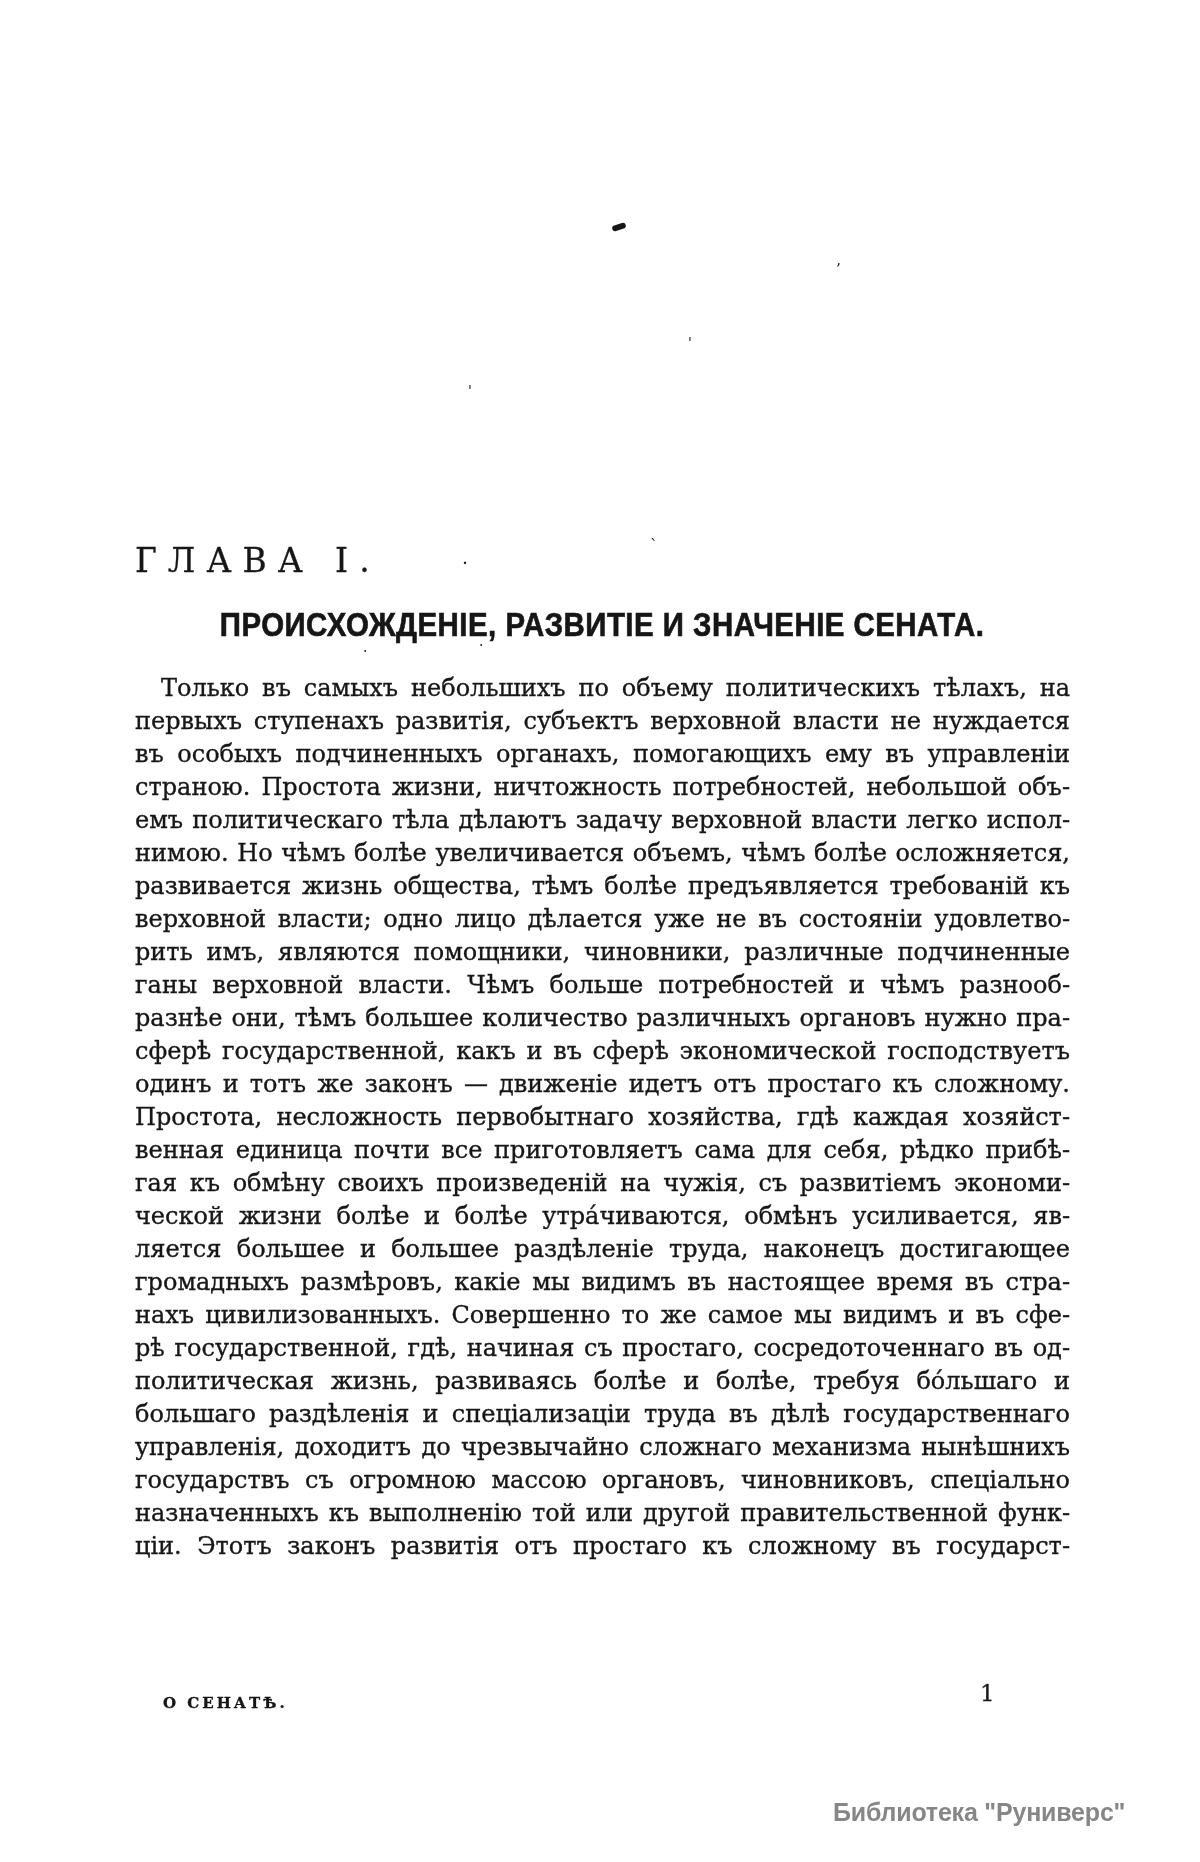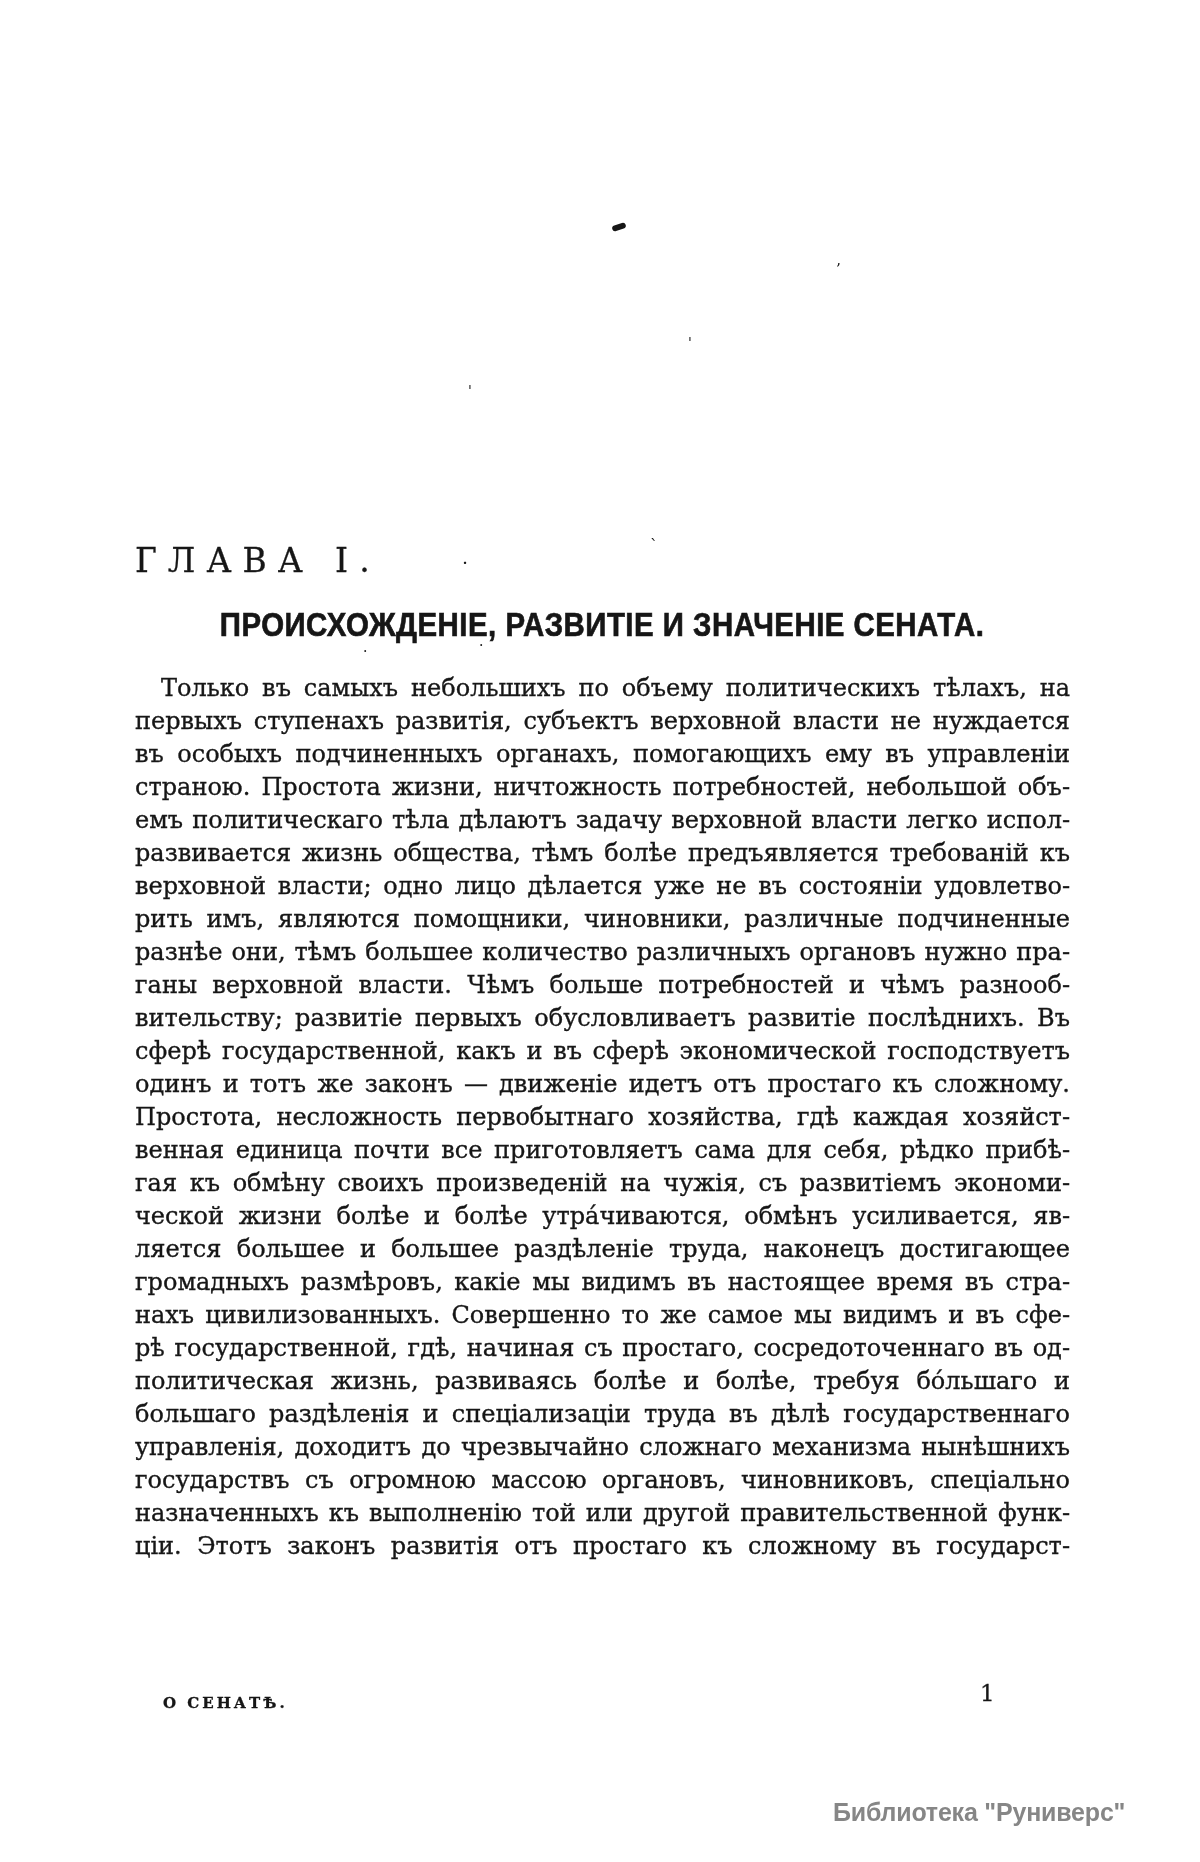--- a/index.html
+++ b/index.html
@@ -93,6 +93,7 @@
     <div class="line">въ особыхъ подчиненныхъ органахъ, помогающихъ ему въ управленіи</div>
     <div class="line">страною. Простота жизни, ничтожность потребностей, небольшой объ-</div>
     <div class="line">емъ политическаго тѣла дѣлаютъ задачу верховной власти легко испол-</div>
+    <div class="line">нимою. Но чѣмъ болѣе увеличивается объемъ, чѣмъ болѣе осложняется,</div>
     <div class="line">развивается жизнь общества, тѣмъ болѣе предъявляется требованій къ</div>
     <div class="line">верховной власти; одно лицо дѣлается уже не въ состояніи удовлетво-</div>
     <div class="line">рить имъ, являются помощники, чиновники, различные подчиненные ор-</div>

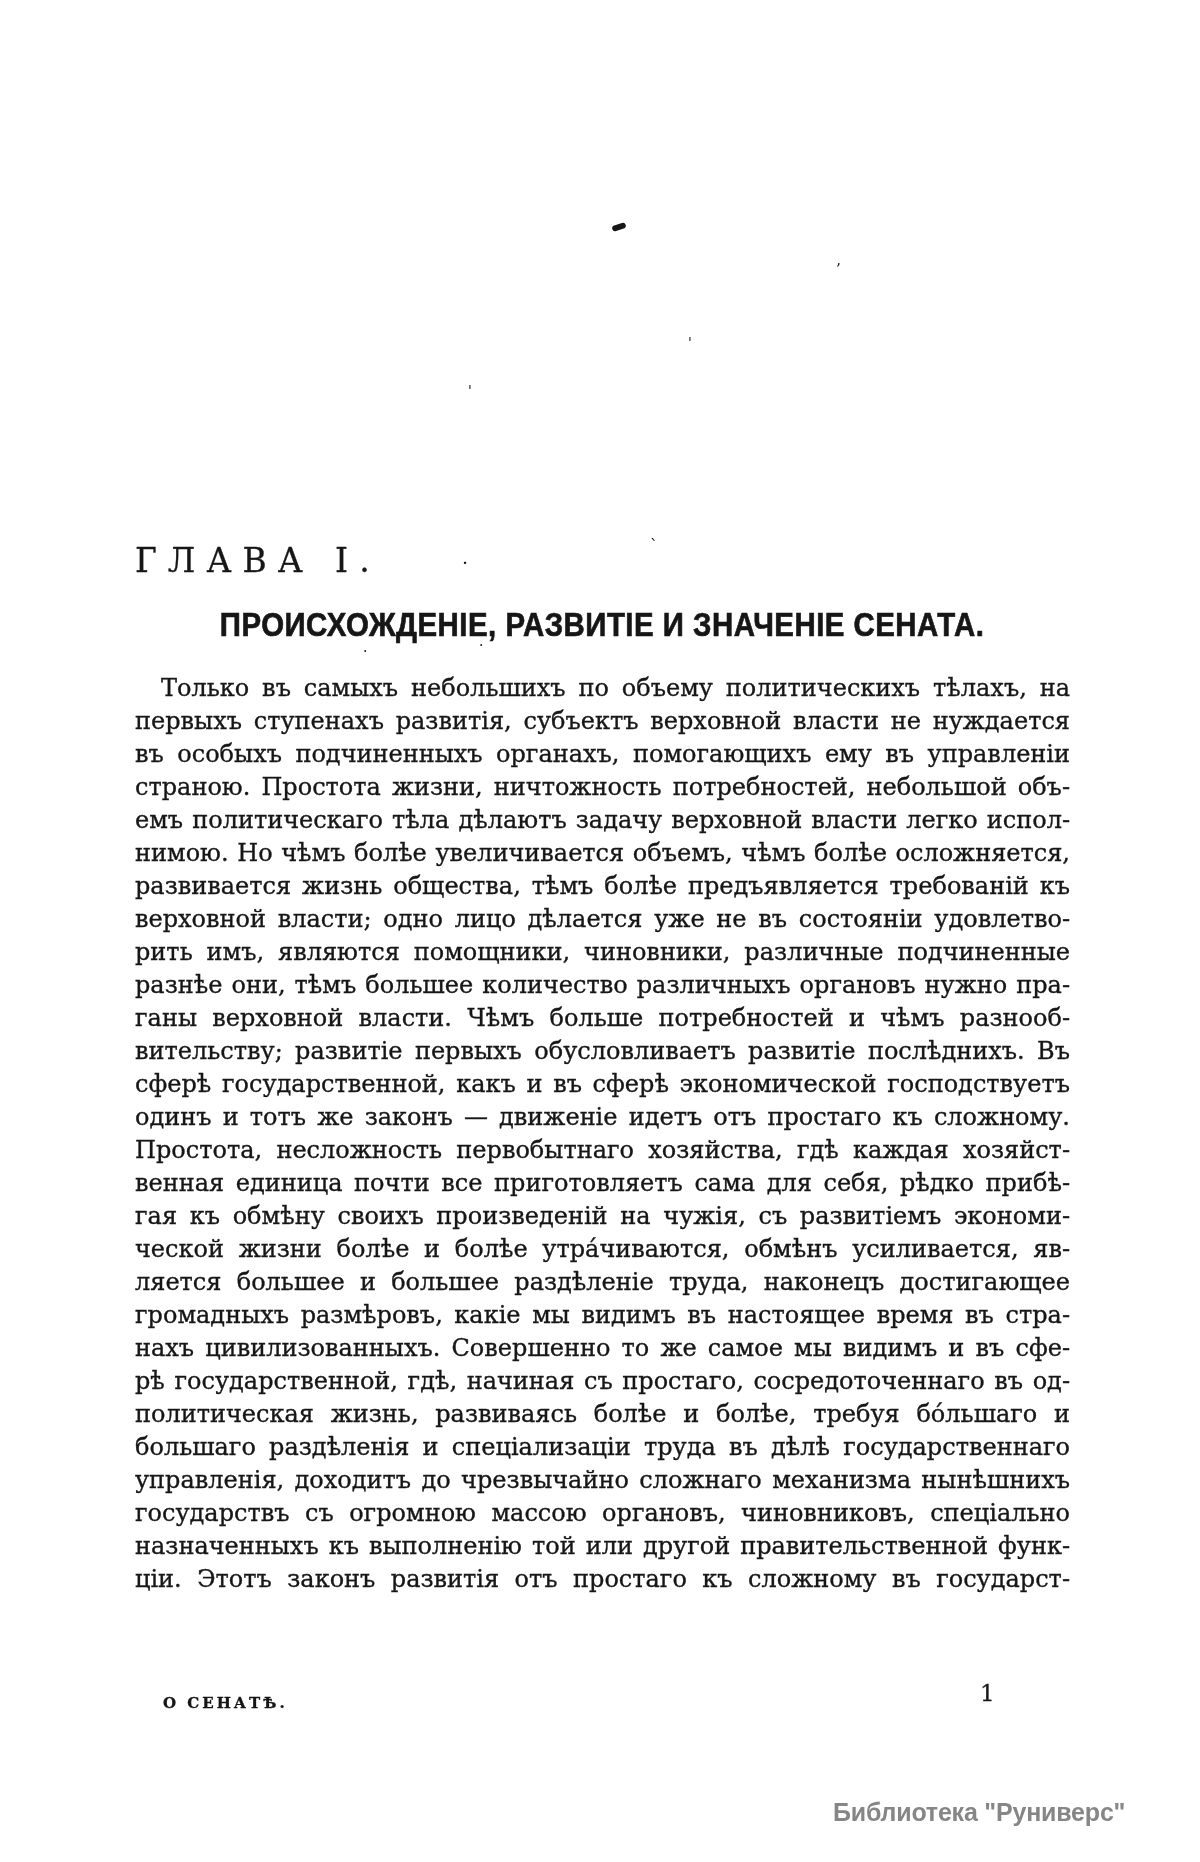--- a/index.html
+++ b/index.html
@@ -97,8 +97,8 @@
     <div class="line">развивается жизнь общества, тѣмъ болѣе предъявляется требованій къ</div>
     <div class="line">верховной власти; одно лицо дѣлается уже не въ состояніи удовлетво-</div>
     <div class="line">рить имъ, являются помощники, чиновники, различные подчиненные ор-</div>
+    <div class="line">ганы верховной власти. Чѣмъ больше потребностей и чѣмъ разнооб-</div>
     <div class="line">разнѣе они, тѣмъ большее количество различныхъ органовъ нужно пра-</div>
-    <div class="line">ганы верховной власти. Чѣмъ больше потребностей и чѣмъ разнооб-</div>
     <div class="line">вительству; развитіе первыхъ обусловливаетъ развитіе послѣднихъ. Въ</div>
     <div class="line">сферѣ государственной, какъ и въ сферѣ экономической господствуетъ</div>
     <div class="line">одинъ и тотъ же законъ — движеніе идетъ отъ простаго къ сложному.</div>

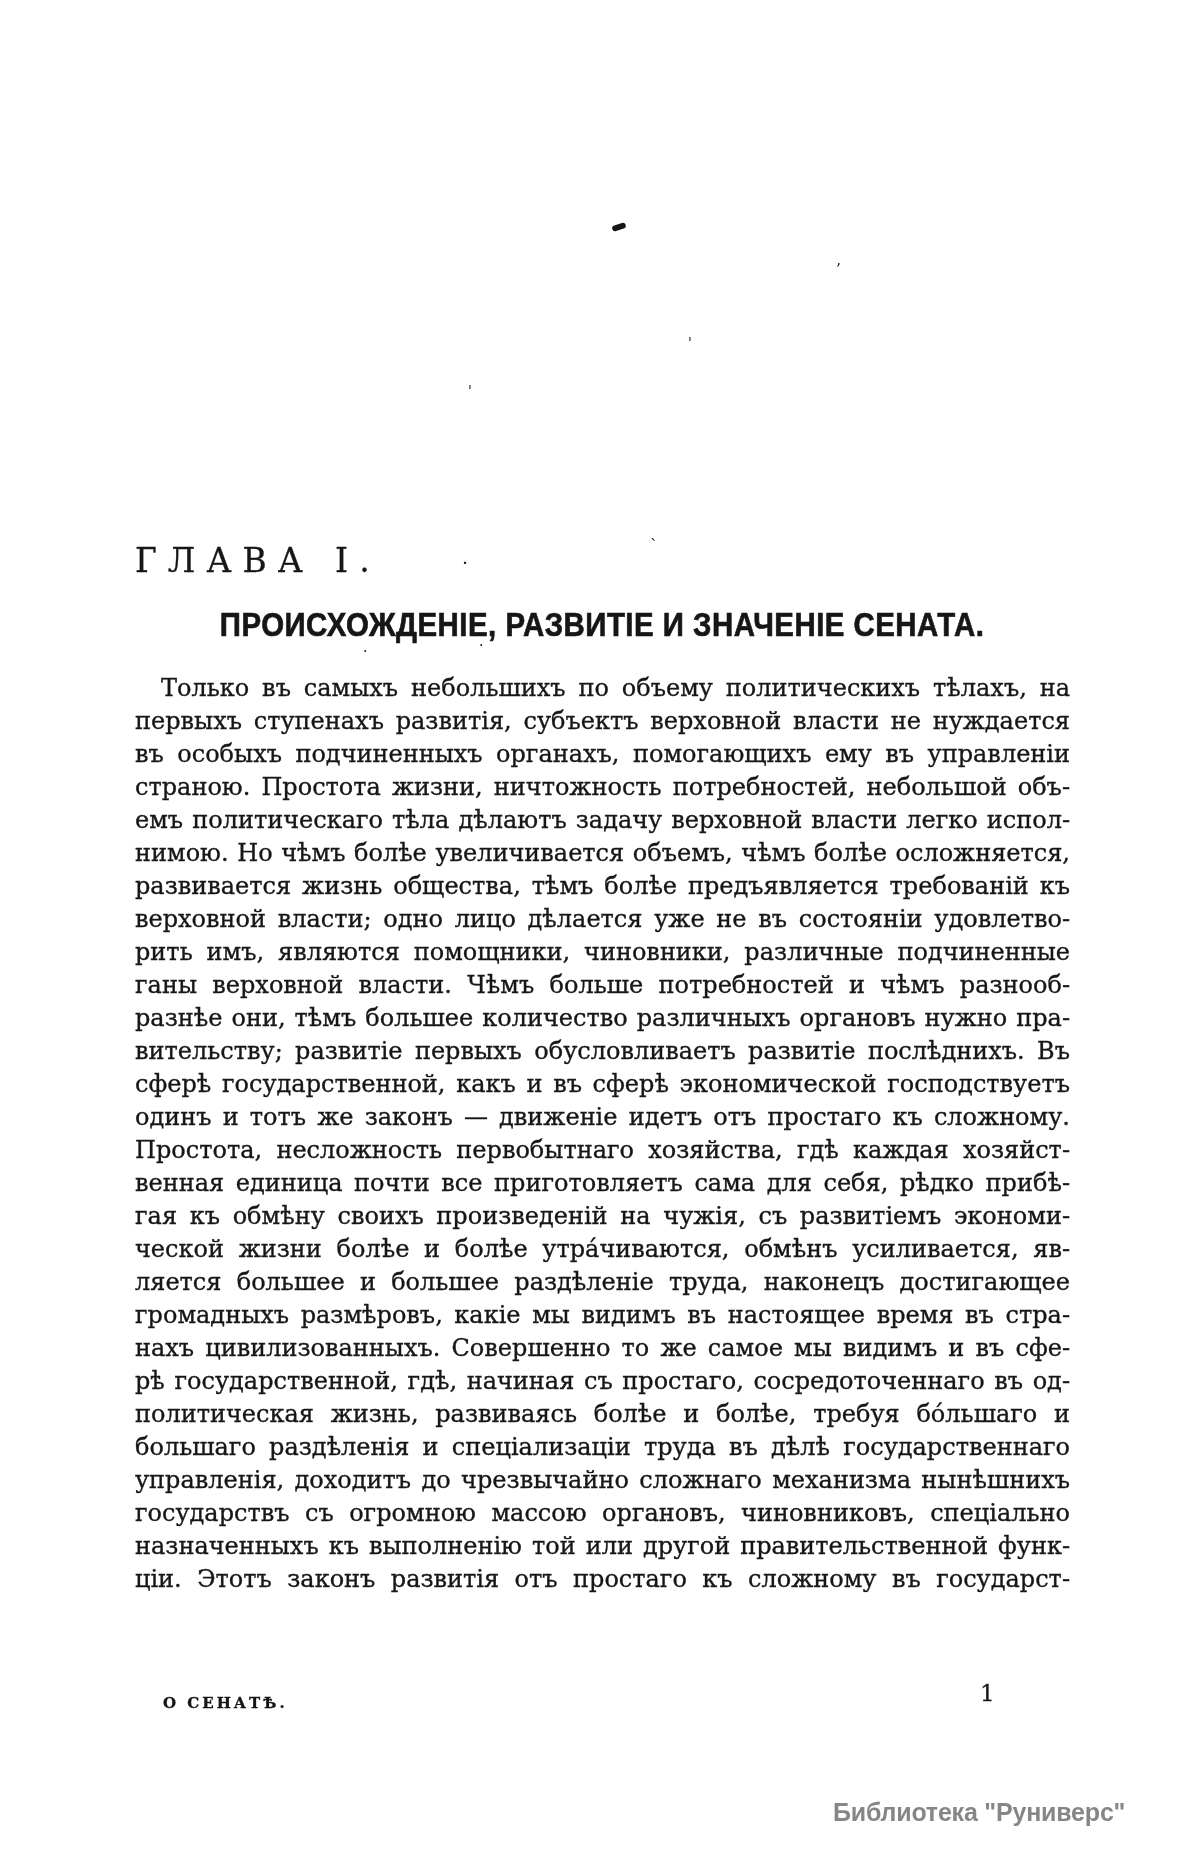--- a/index.html
+++ b/index.html
@@ -99,7 +99,6 @@
     <div class="line">рить имъ, являются помощники, чиновники, различные подчиненные ор-</div>
     <div class="line">ганы верховной власти. Чѣмъ больше потребностей и чѣмъ разнооб-</div>
     <div class="line">разнѣе они, тѣмъ большее количество различныхъ органовъ нужно пра-</div>
-    <div class="line">вительству; развитіе первыхъ обусловливаетъ развитіе послѣднихъ. Въ</div>
     <div class="line">сферѣ государственной, какъ и въ сферѣ экономической господствуетъ</div>
     <div class="line">одинъ и тотъ же законъ — движеніе идетъ отъ простаго къ сложному.</div>
     <div class="line">Простота, несложность первобытнаго хозяйства, гдѣ каждая хозяйст-</div>

